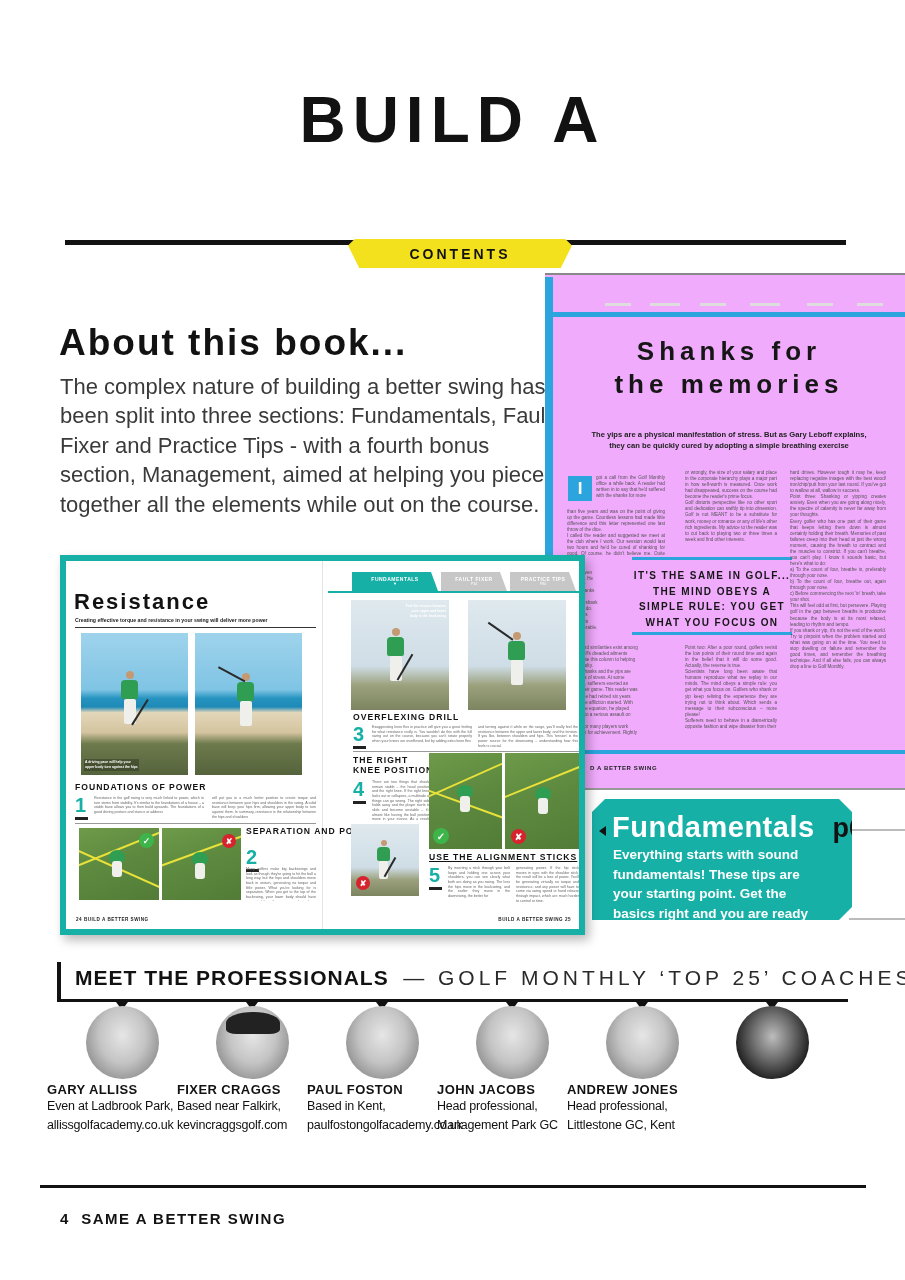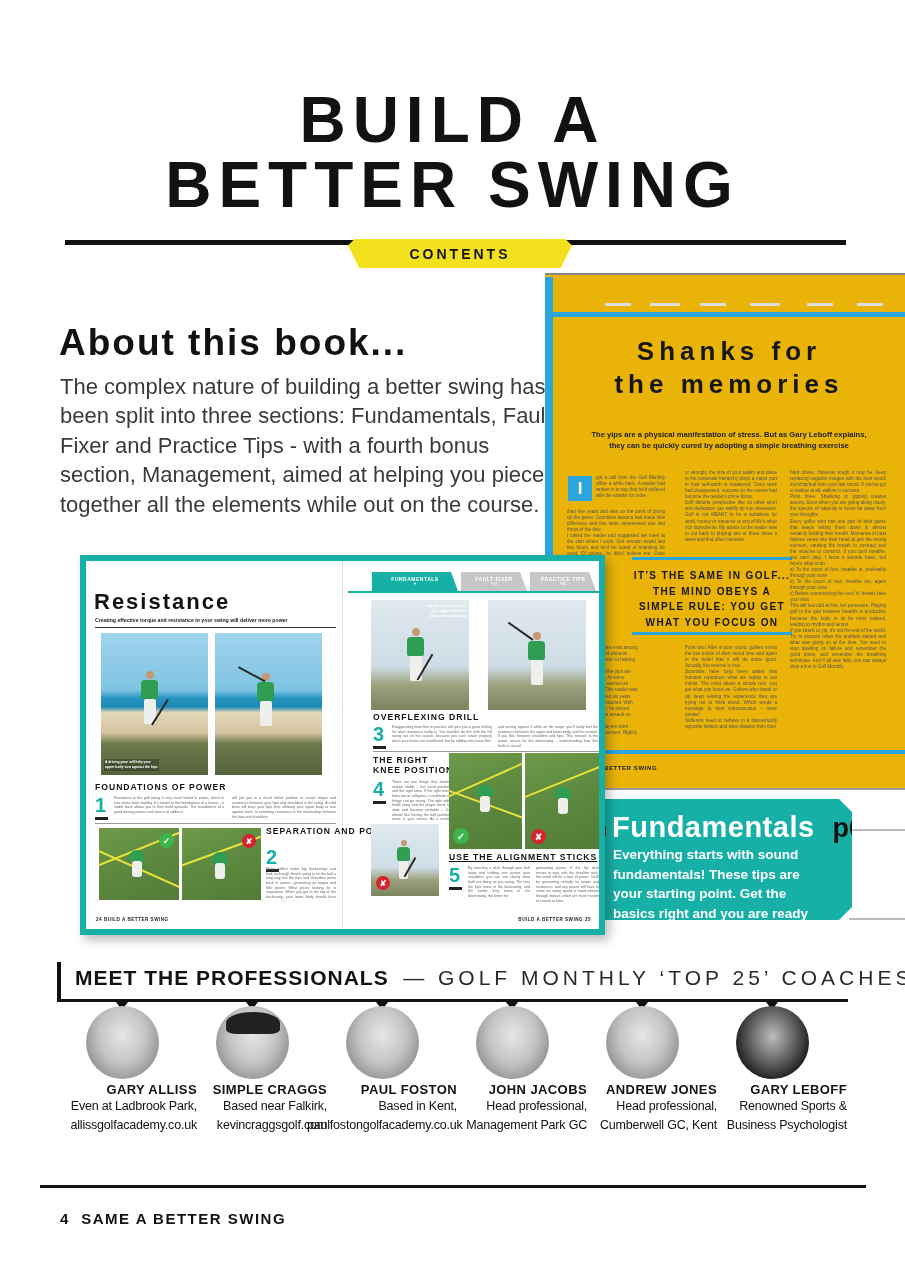--- a/index.html
+++ b/index.html
@@ -112,7 +112,6 @@
 
   <div class="abs main-title" style="top:88px; left:0;">
     <div>BUILD A</div>
-    <div>BETTER SWING</div>
   </div>
   <div class="abs rule-black" style="left:65px; top:240px; width:781px; height:5px;"></div>
   <div class="abs about-head" style="left:59px; top:322px;">About this book...</div>

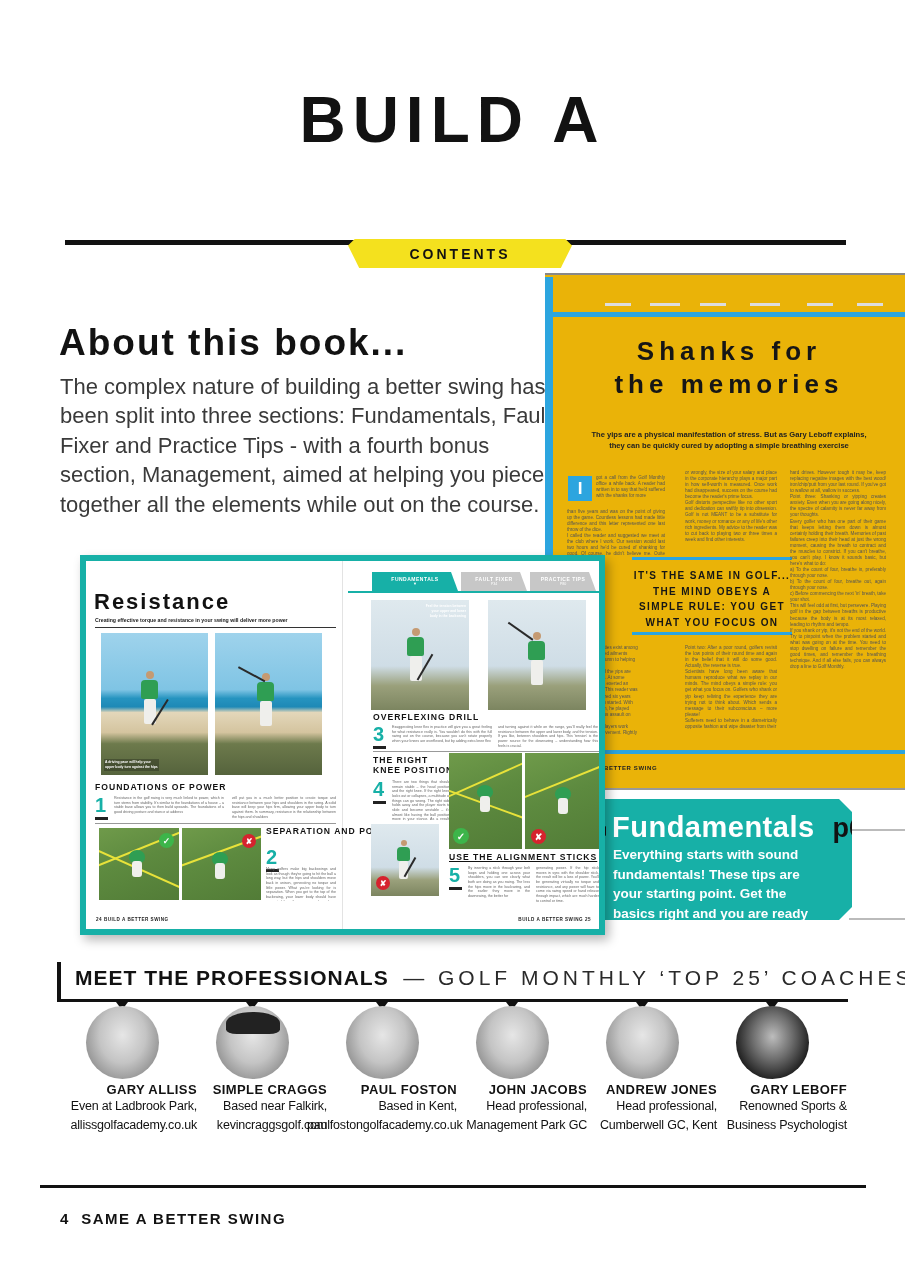--- a/index.html
+++ b/index.html
@@ -20,7 +20,7 @@
   .about-body { font-size:22px; line-height:1.34; color:#3a3a3a; width:492px; }
 
   
-  .shanks-page { left:545px; top:273px; width:360px; height:517px; background:#eab308; z-index:1; }
+  .shanks-page { left:545px; top:273px; width:360px; height:517px; background:#f0abfc; z-index:1; }
   .blue { background:#2CA5DF; }
   .shanks-title { width:352px; left:8px; text-align:center; font-weight:900; color:#161616;
     font-size:26px; line-height:1.25; letter-spacing:5px; }

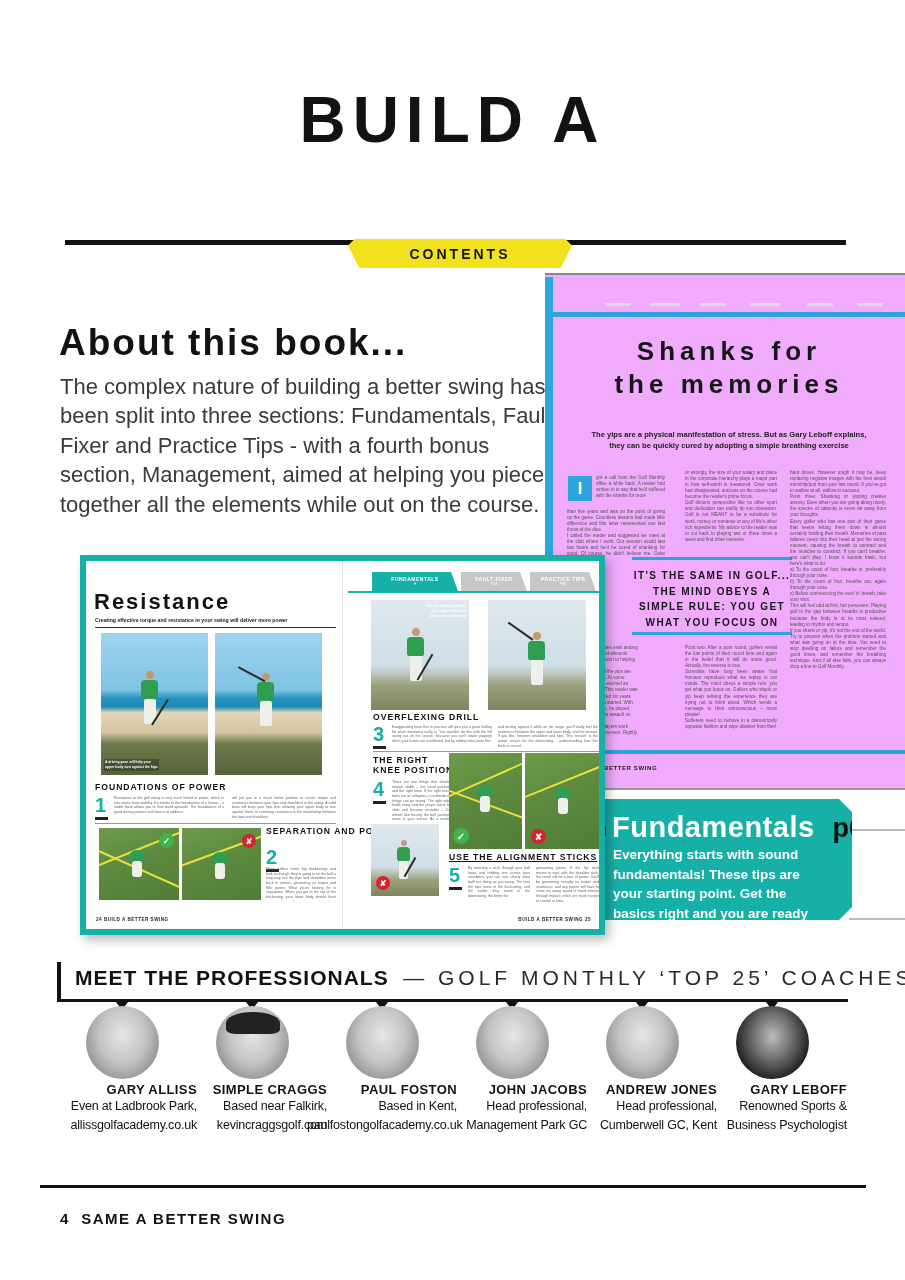--- a/index.html
+++ b/index.html
@@ -36,7 +36,7 @@
 
   
   .spread { left:60px; top:555px; width:525px; height:380px; background:#17B0A7; z-index:2;
-    box-shadow:4px 5px 10px rgba(0,0,0,0.28); padding:6px;margin-left:20px; }
+    box-shadow:4px 5px 10px rgba(0,0,0,0.28); padding:6px; }
   .spread-inner { position:relative; width:513px; height:368px; background:#fff; overflow:hidden; }
   .res-title { font-weight:900; font-size:22px; letter-spacing:2px; color:#121212; }
   .res-sub { font-size:5.2px; font-weight:700; color:#222; }

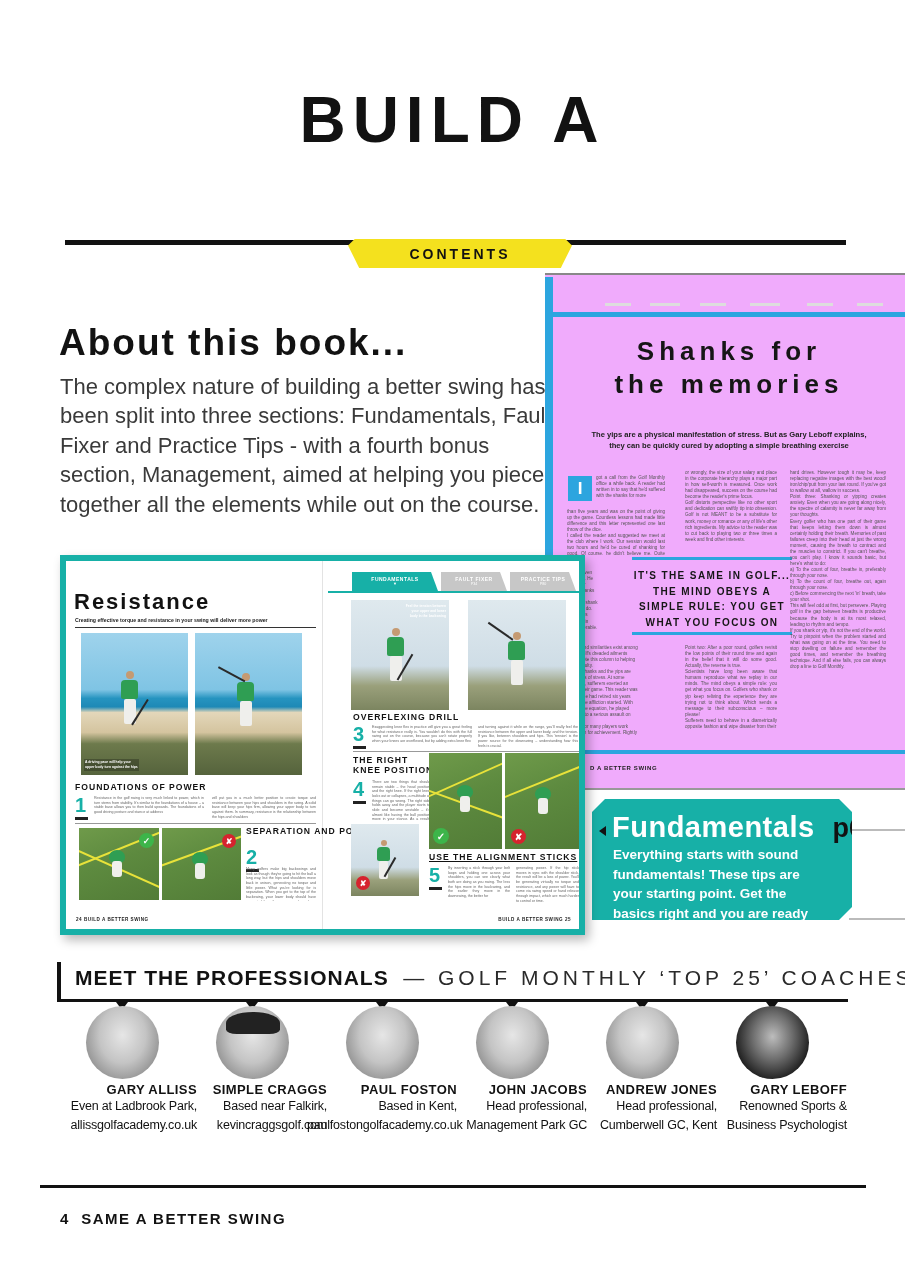--- a/index.html
+++ b/index.html
@@ -98,7 +98,7 @@
   .portrait.cap::before { content:""; display:block; width:54px; height:22px; background:#222;
     border-radius:50% 50% 20% 20%; margin:6px auto 0; }
   .portrait.dark { background:radial-gradient(ellipse at 50% 42%, #bdbdbd 0%, #6e6e6e 38%, #222 72%, #0d0d0d 100%); }
-  .coach { position:absolute; width:150px; text-align:right; }
+  .coach { position:absolute; width:150px; text-align:left; }
   .coach-name { font-weight:900; font-size:13px; letter-spacing:0.4px; color:#121212; }
   .coach-line { font-size:12.5px; letter-spacing:-0.2px; line-height:1.55; color:#111; }
 

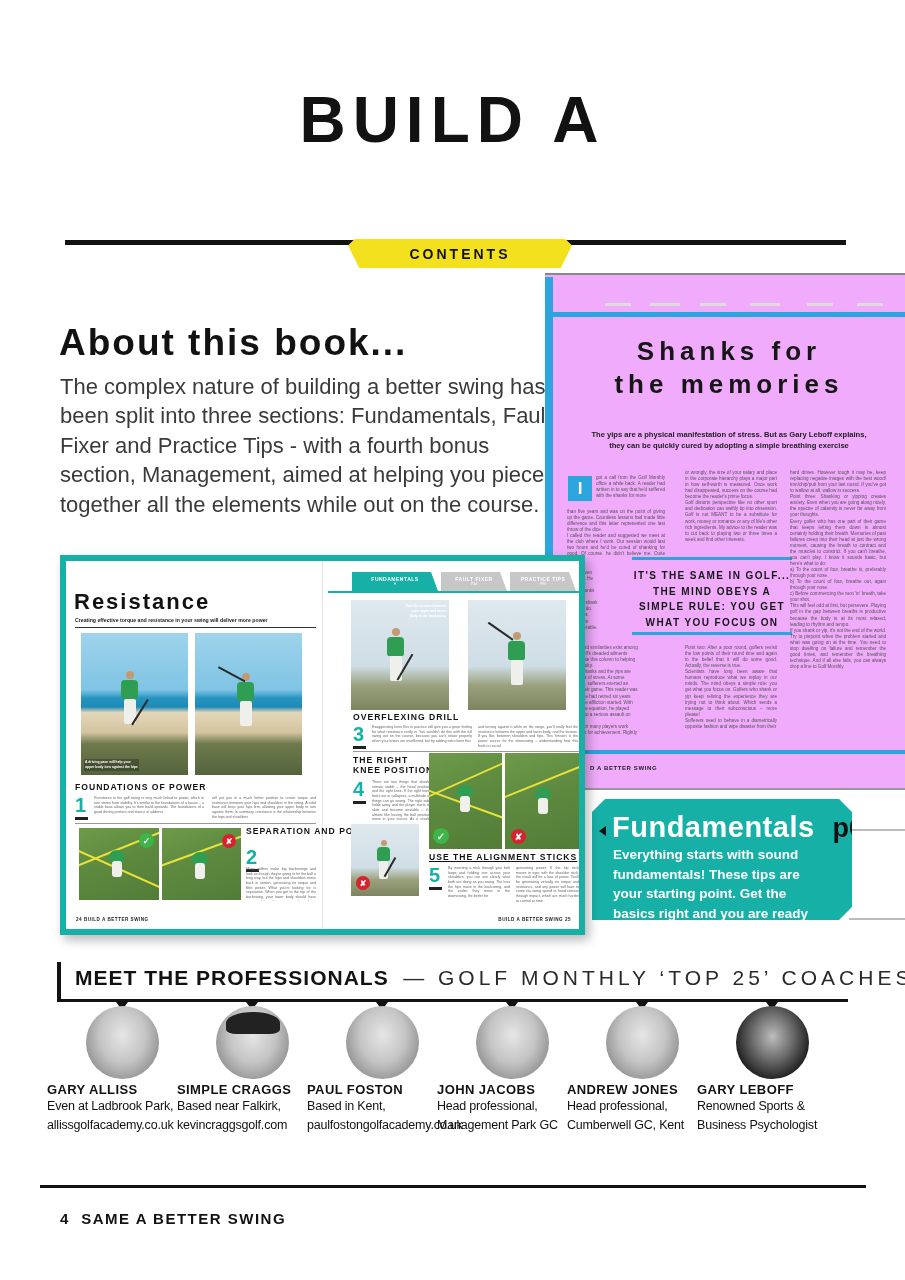--- a/index.html
+++ b/index.html
@@ -375,7 +375,7 @@
     <div class="coach-line">allissgolfacademy.co.uk</div>
   </div>
   <div class="coach" style="left:177px; top:1082px;">
-    <div class="coach-name">SIMPLE CRAGGS</div>
+    <div class="coach-name">FIXER CRAGGS</div>
     <div class="coach-line">Based near Falkirk,</div>
     <div class="coach-line">kevincraggsgolf.com</div>
   </div>

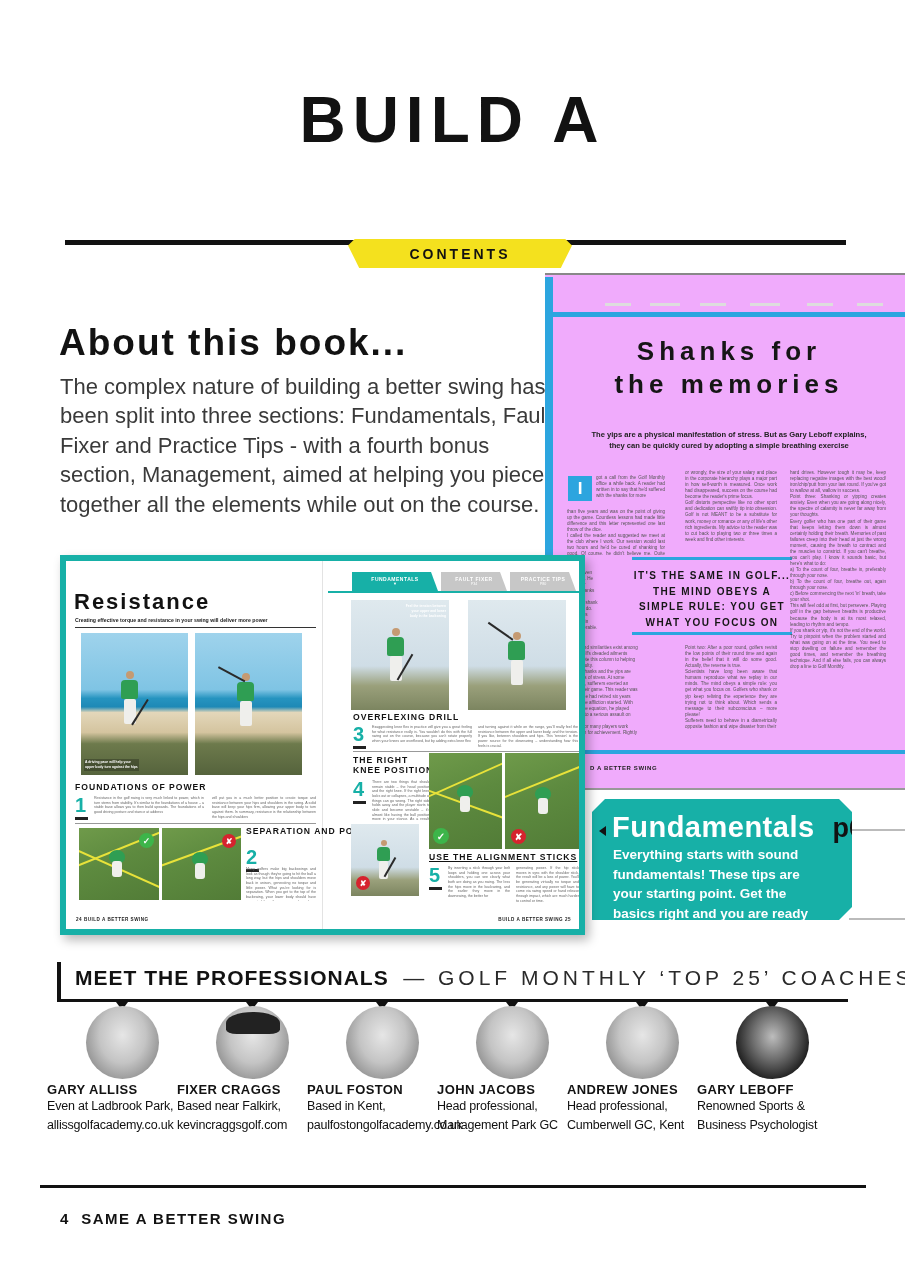--- a/index.html
+++ b/index.html
@@ -394,11 +394,6 @@
     <div class="coach-line">Head professional,</div>
     <div class="coach-line">Cumberwell GC, Kent</div>
   </div>
-  <div class="coach" style="left:697px; top:1082px;">
-    <div class="coach-name">GARY LEBOFF</div>
-    <div class="coach-line">Renowned Sports &amp;</div>
-    <div class="coach-line">Business Psychologist</div>
-  </div>
 
   <div class="abs rule-black" style="left:40px; top:1185px; width:826px; height:3px;"></div>
   <div class="abs page-footer" style="left:60px; top:1210px;">

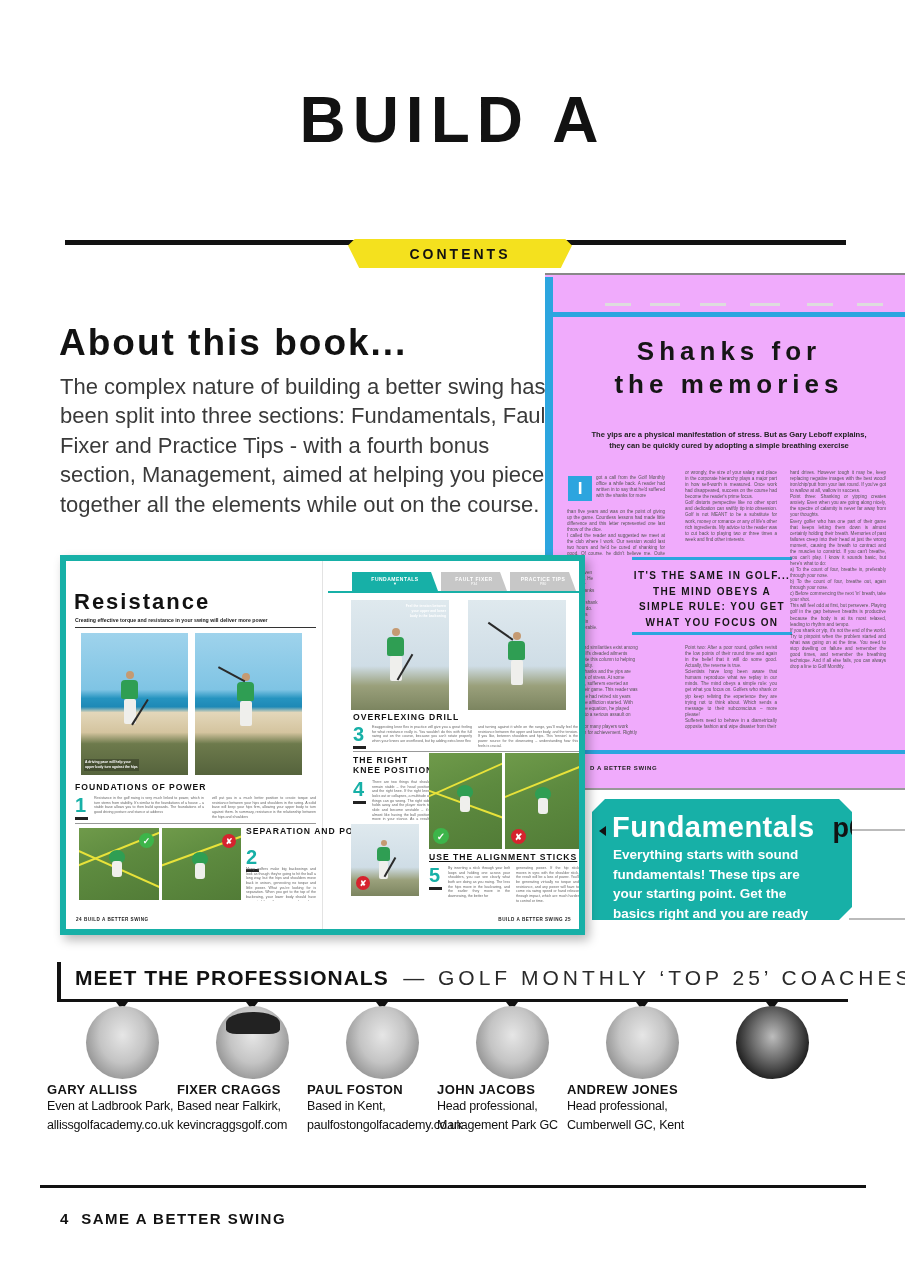--- a/index.html
+++ b/index.html
@@ -392,7 +392,7 @@
   <div class="coach" style="left:567px; top:1082px;">
     <div class="coach-name">ANDREW JONES</div>
     <div class="coach-line">Head professional,</div>
-    <div class="coach-line">Cumberwell GC, Kent</div>
+    <div class="coach-line">Littlestone GC, Kent</div>
   </div>
 
   <div class="abs rule-black" style="left:40px; top:1185px; width:826px; height:3px;"></div>

